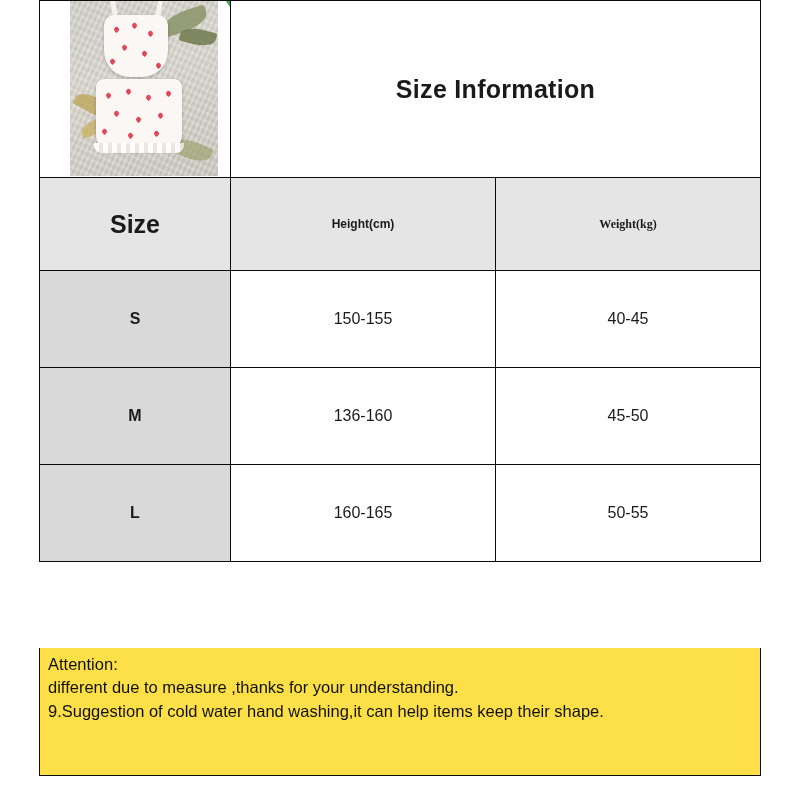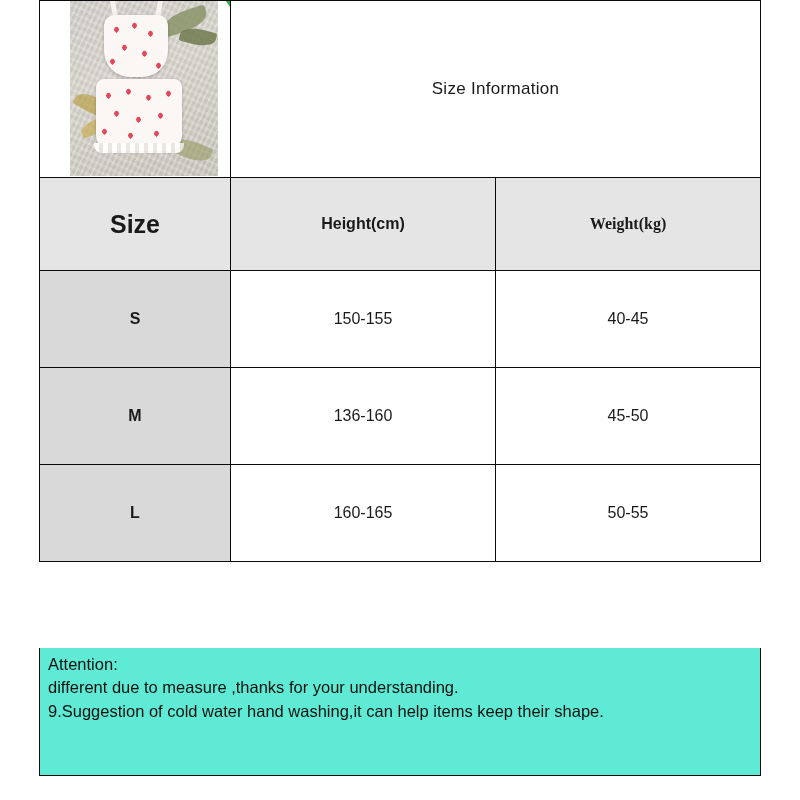--- a/index.html
+++ b/index.html
@@ -49,8 +49,8 @@
   }
   .cell-title {
     background: #ffffff;
-    font-size: 17px;
-    font-weight: normal;
+    font-size: 25px;
+    font-weight: bold;
     letter-spacing: .3px;
   }
 

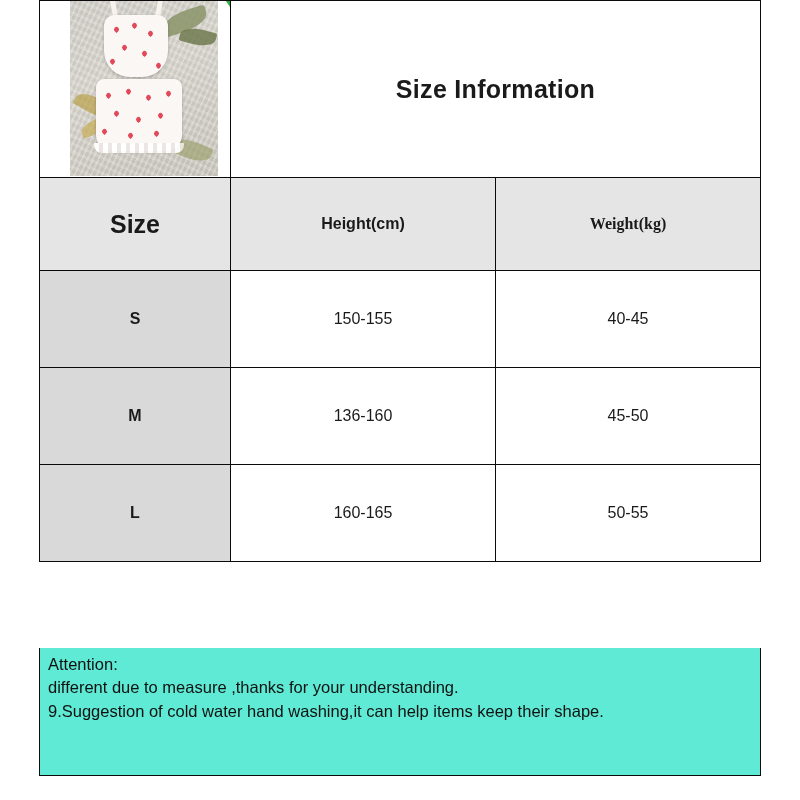--- a/index.html
+++ b/index.html
@@ -61,7 +61,7 @@
     font-weight: bold;
   }
   .head-col {
-    font-size: 16px;
+    font-size: 12px;
     font-weight: bold;
   }
 

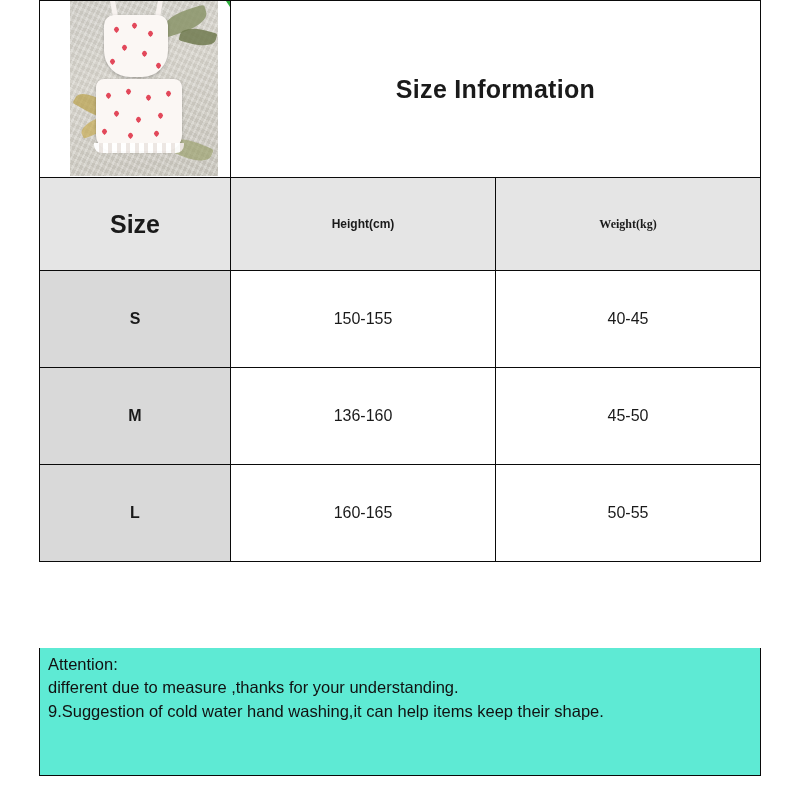--- a/index.html
+++ b/index.html
@@ -87,7 +87,7 @@
     border: 1px solid #0a0a0a;
     border-top: none;
     box-sizing: border-box;
-    background: #5eead4;
+    background: #fde047;
     padding: 5px 8px 12px 8px;
   }
   .attention p {

